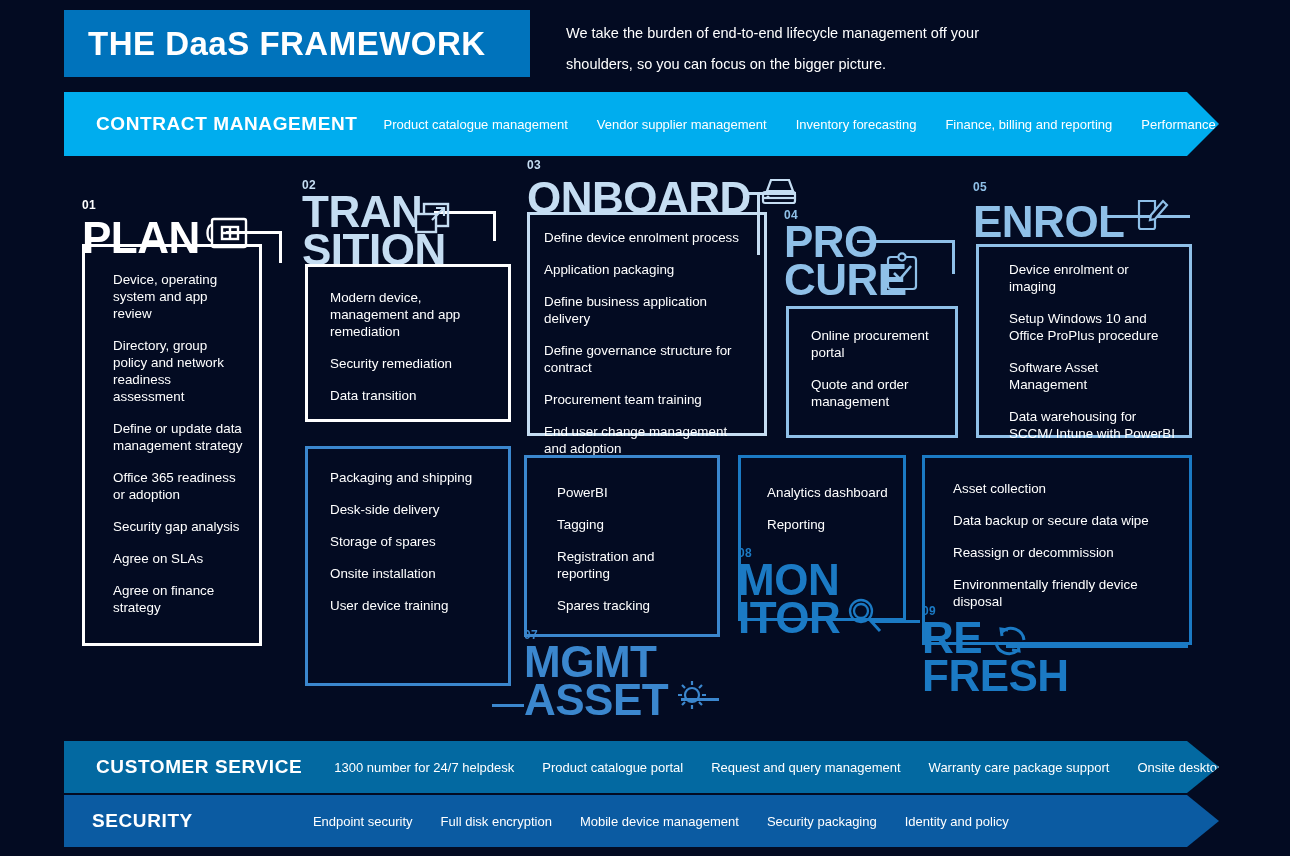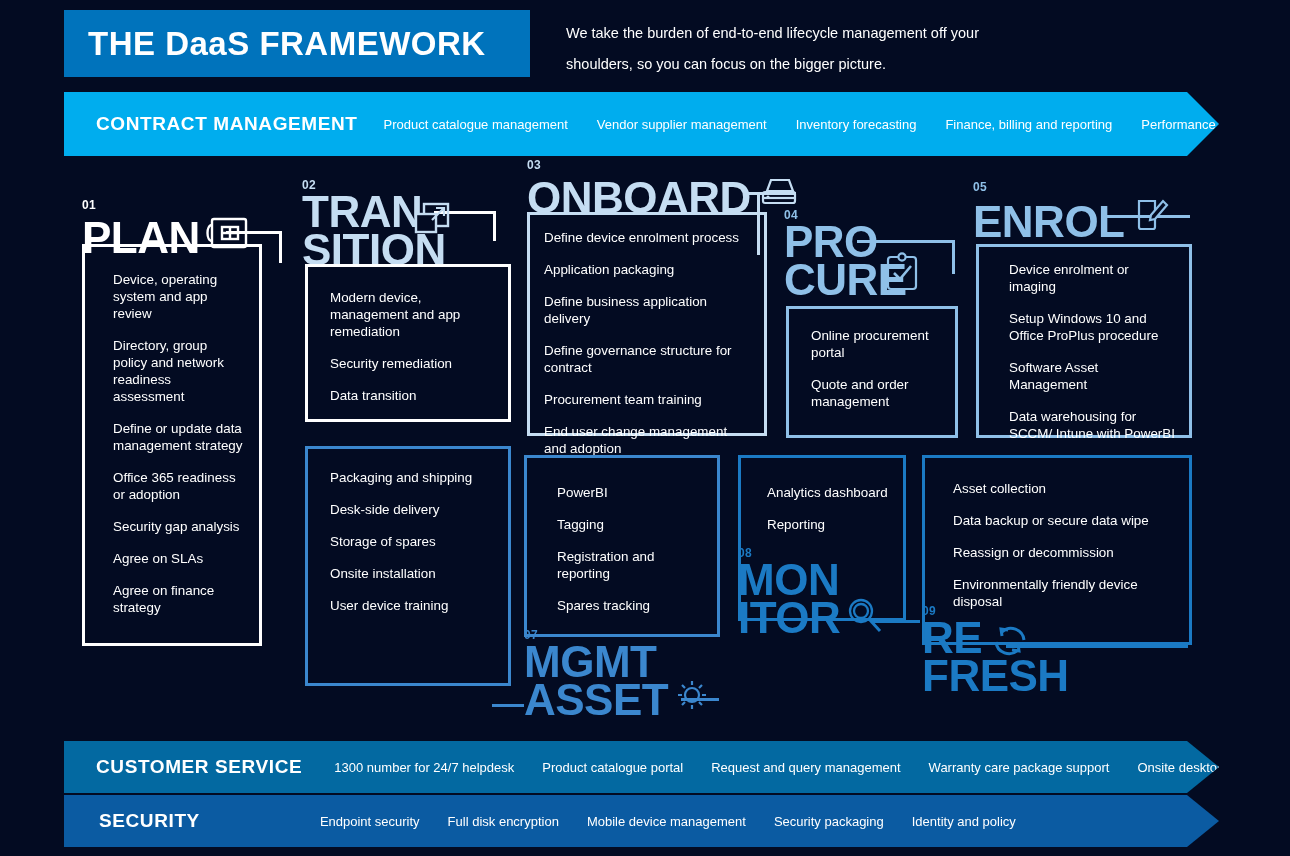--- a/index.html
+++ b/index.html
@@ -49,7 +49,7 @@
   #customer-bar .bar-item{margin-right:28px;}
 
   #security-bar{left:64px;top:795px;width:1155px;height:52px;background:#0b5ba2;}
-  #security-bar .bar-title{margin-left:35px;}
+  #security-bar .bar-title{margin-left:28px;}
   #security-bar .bar-items{margin-left:120px;}
   #security-bar .bar-item{margin-right:28px;}
 

